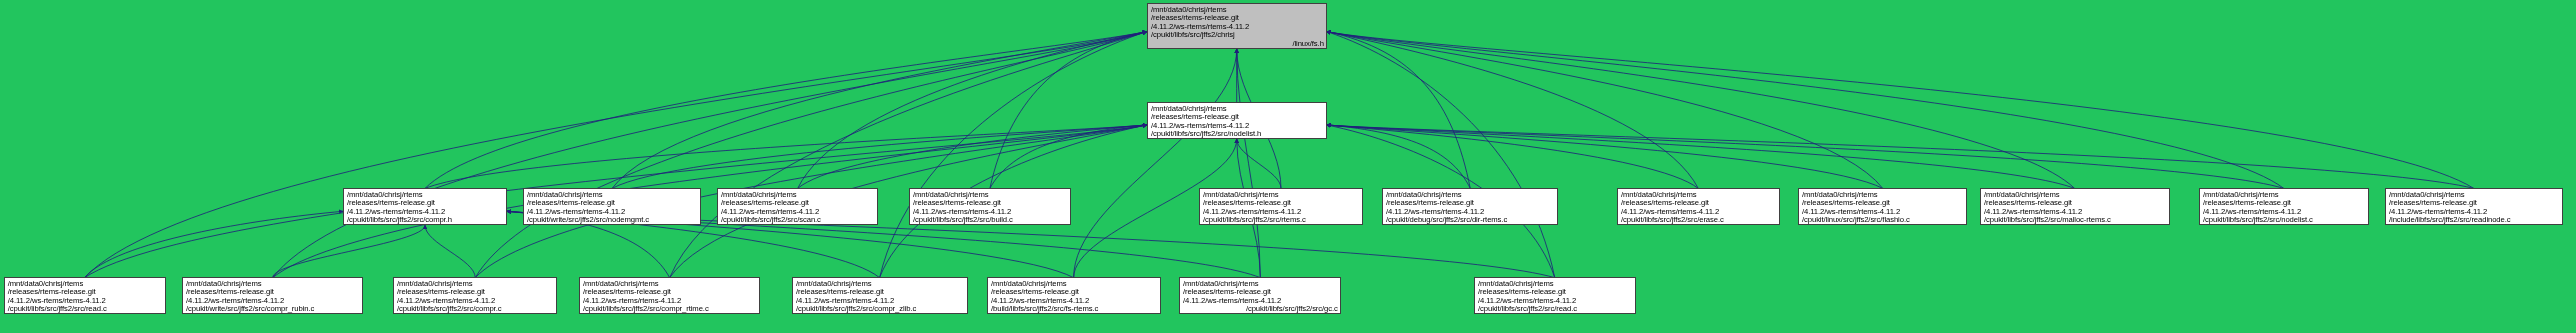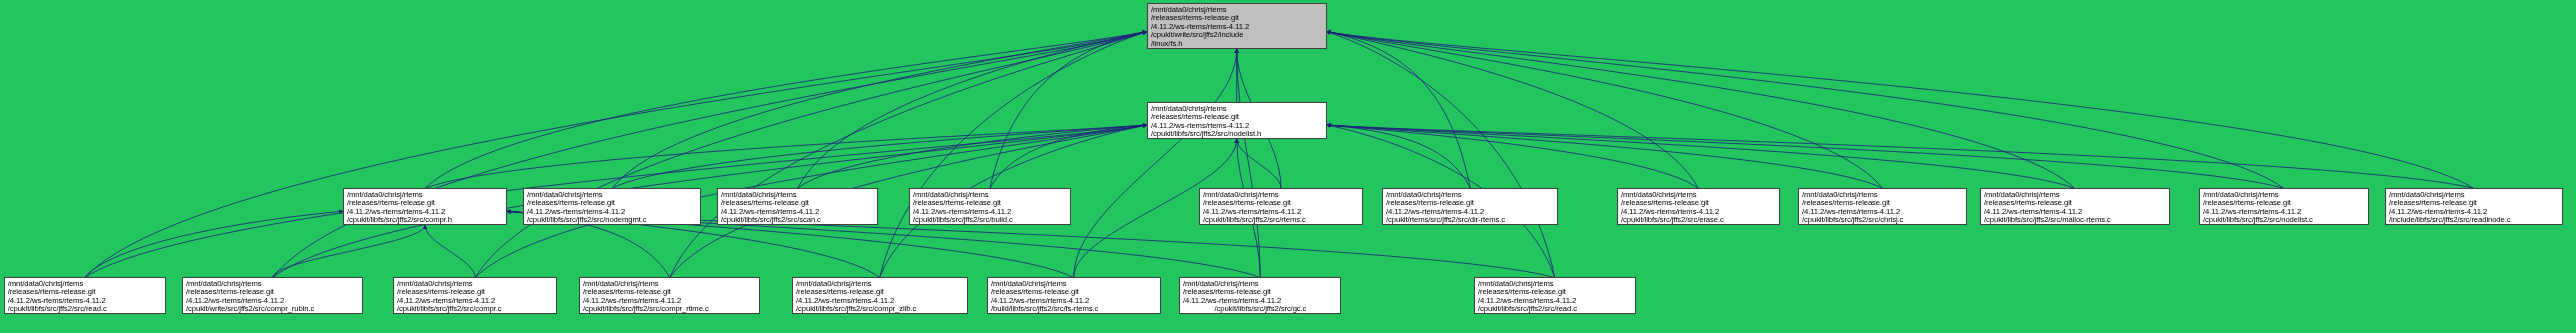--- a/index.html
+++ b/index.html
@@ -116,7 +116,7 @@
       </g>
   </svg>
   <div id="nodes">
-      <div class="node root" style="left: 1147px; top: 3px; width: 180px; height: 46px;"><span class="ln">/mnt/data0/chrisj/rtems</span><span class="ln">/releases/rtems-release.git</span><span class="ln">/4.11.2/ws-rtems/rtems-4.11.2</span><span class="ln">/cpukit/write/src/jffs2/include</span><span class="ln last">/linux/fs.h</span></div>
+      <div class="node root" style="left: 1147px; top: 3px; width: 180px; height: 46px;"><span class="ln">/mnt/data0/chrisj/rtems</span><span class="ln">/releases/rtems-release.git</span><span class="ln">/4.11.2/ws-rtems/rtems-4.11.2</span><span class="ln">/cpukit/libfs/src/jffs2/chrisj</span><span class="ln last">/linux/fs.h</span></div>
       <div class="node" style="left: 1147px; top: 102px; width: 180px; height: 37px;"><span class="ln">/mnt/data0/chrisj/rtems</span><span class="ln">/releases/rtems-release.git</span><span class="ln">/4.11.2/ws-rtems/rtems-4.11.2</span><span class="ln last">/cpukit/libfs/src/jffs2/src/nodelist.h</span></div>
       <div class="node" style="left: 343px; top: 188px; width: 164px; height: 37px;"><span class="ln">/mnt/data0/chrisj/rtems</span><span class="ln">/releases/rtems-release.git</span><span class="ln">/4.11.2/ws-rtems/rtems-4.11.2</span><span class="ln last">/cpukit/libfs/src/jffs2/src/compr.h</span></div>
       <div class="node" style="left: 523px; top: 188px; width: 178px; height: 37px;"><span class="ln">/mnt/data0/chrisj/rtems</span><span class="ln">/releases/rtems-release.git</span><span class="ln">/4.11.2/ws-rtems/rtems-4.11.2</span><span class="ln last">/cpukit/libfs/src/jffs2/src/nodemgmt.c</span></div>

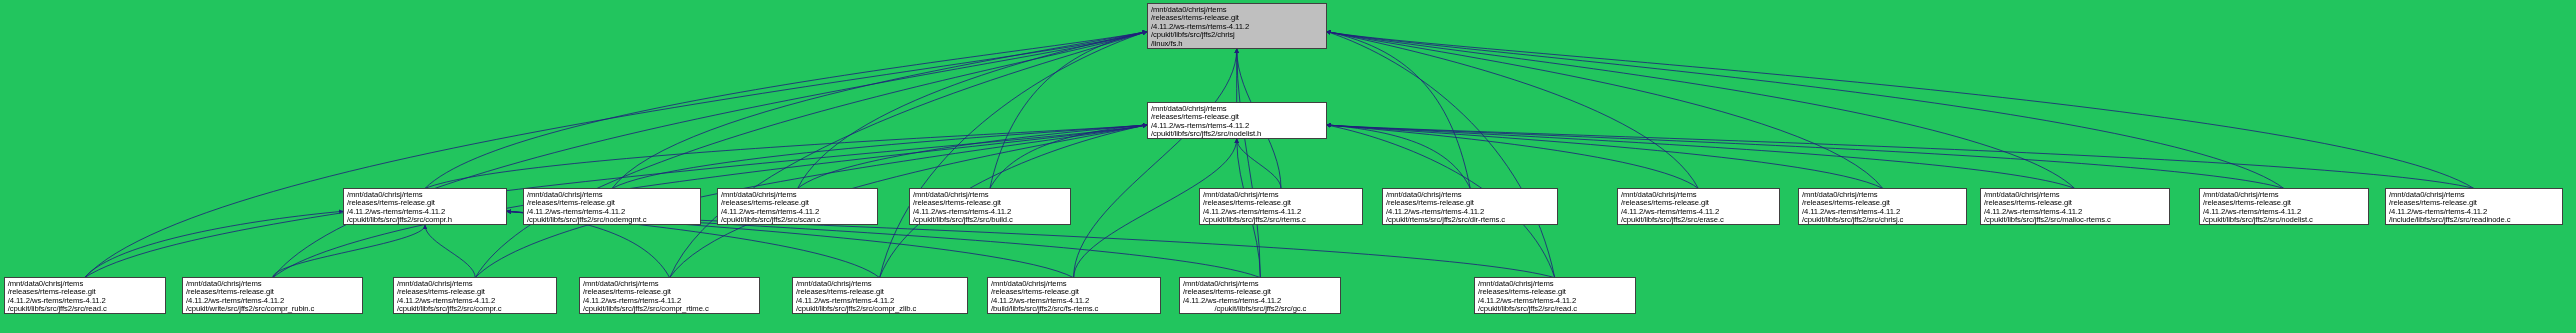--- a/index.html
+++ b/index.html
@@ -45,7 +45,7 @@
   }
   .node.root .last {
     display: block;
-    text-align: left;
+    text-align: right;
   }
   .node.center-last .last {
     display: block;

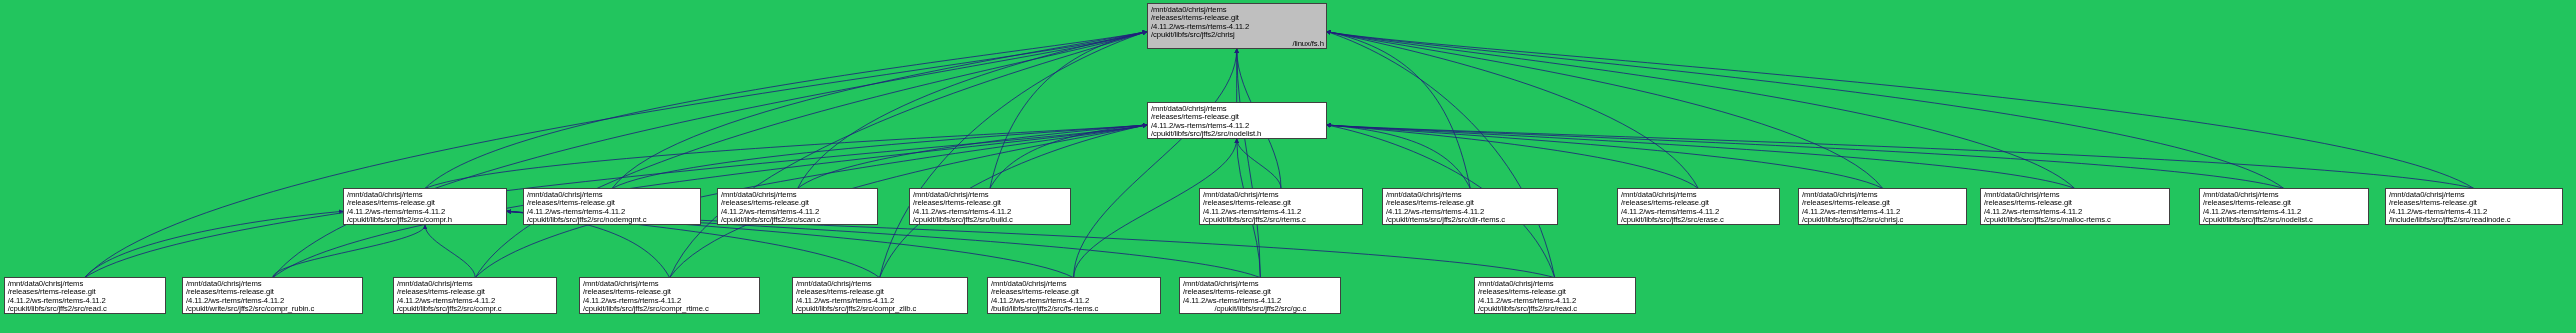--- a/index.html
+++ b/index.html
@@ -119,7 +119,7 @@
       <div class="node root" style="left: 1147px; top: 3px; width: 180px; height: 46px;"><span class="ln">/mnt/data0/chrisj/rtems</span><span class="ln">/releases/rtems-release.git</span><span class="ln">/4.11.2/ws-rtems/rtems-4.11.2</span><span class="ln">/cpukit/libfs/src/jffs2/chrisj</span><span class="ln last">/linux/fs.h</span></div>
       <div class="node" style="left: 1147px; top: 102px; width: 180px; height: 37px;"><span class="ln">/mnt/data0/chrisj/rtems</span><span class="ln">/releases/rtems-release.git</span><span class="ln">/4.11.2/ws-rtems/rtems-4.11.2</span><span class="ln last">/cpukit/libfs/src/jffs2/src/nodelist.h</span></div>
       <div class="node" style="left: 343px; top: 188px; width: 164px; height: 37px;"><span class="ln">/mnt/data0/chrisj/rtems</span><span class="ln">/releases/rtems-release.git</span><span class="ln">/4.11.2/ws-rtems/rtems-4.11.2</span><span class="ln last">/cpukit/libfs/src/jffs2/src/compr.h</span></div>
-      <div class="node" style="left: 523px; top: 188px; width: 178px; height: 37px;"><span class="ln">/mnt/data0/chrisj/rtems</span><span class="ln">/releases/rtems-release.git</span><span class="ln">/4.11.2/ws-rtems/rtems-4.11.2</span><span class="ln last">/cpukit/libfs/src/jffs2/src/nodemgmt.c</span></div>
+      <div class="node" style="left: 523px; top: 188px; width: 178px; height: 37px;"><span class="ln">/mnt/data0/chrisj/rtems</span><span class="ln">/releases/rtems-release.git</span><span class="ln">/4.11.2/ws-rtems/rtems-4.11.2</span><span class="ln last">/cpukit/write/src/jffs2/src/nodemgmt.c</span></div>
       <div class="node" style="left: 717px; top: 188px; width: 161px; height: 37px;"><span class="ln">/mnt/data0/chrisj/rtems</span><span class="ln">/releases/rtems-release.git</span><span class="ln">/4.11.2/ws-rtems/rtems-4.11.2</span><span class="ln last">/cpukit/libfs/src/jffs2/src/scan.c</span></div>
       <div class="node" style="left: 909px; top: 188px; width: 162px; height: 37px;"><span class="ln">/mnt/data0/chrisj/rtems</span><span class="ln">/releases/rtems-release.git</span><span class="ln">/4.11.2/ws-rtems/rtems-4.11.2</span><span class="ln last">/cpukit/libfs/src/jffs2/src/build.c</span></div>
       <div class="node" style="left: 1199px; top: 188px; width: 164px; height: 37px;"><span class="ln">/mnt/data0/chrisj/rtems</span><span class="ln">/releases/rtems-release.git</span><span class="ln">/4.11.2/ws-rtems/rtems-4.11.2</span><span class="ln last">/cpukit/libfs/src/jffs2/src/rtems.c</span></div>

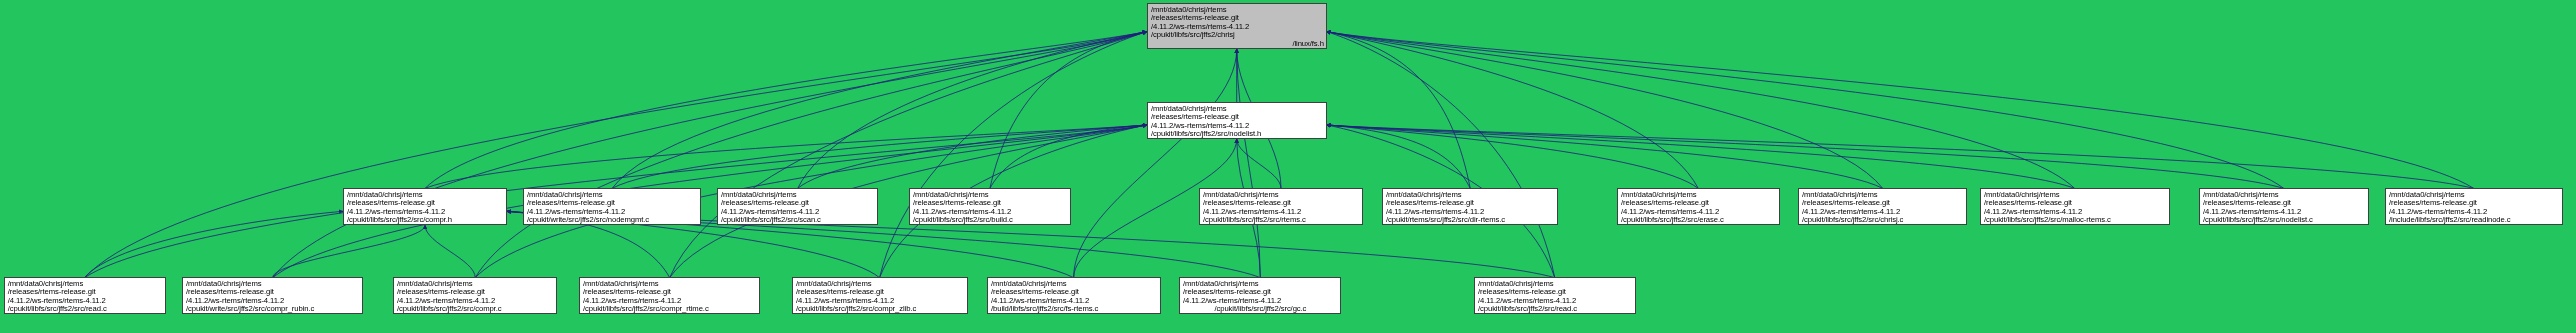--- a/index.html
+++ b/index.html
@@ -123,7 +123,7 @@
       <div class="node" style="left: 717px; top: 188px; width: 161px; height: 37px;"><span class="ln">/mnt/data0/chrisj/rtems</span><span class="ln">/releases/rtems-release.git</span><span class="ln">/4.11.2/ws-rtems/rtems-4.11.2</span><span class="ln last">/cpukit/libfs/src/jffs2/src/scan.c</span></div>
       <div class="node" style="left: 909px; top: 188px; width: 162px; height: 37px;"><span class="ln">/mnt/data0/chrisj/rtems</span><span class="ln">/releases/rtems-release.git</span><span class="ln">/4.11.2/ws-rtems/rtems-4.11.2</span><span class="ln last">/cpukit/libfs/src/jffs2/src/build.c</span></div>
       <div class="node" style="left: 1199px; top: 188px; width: 164px; height: 37px;"><span class="ln">/mnt/data0/chrisj/rtems</span><span class="ln">/releases/rtems-release.git</span><span class="ln">/4.11.2/ws-rtems/rtems-4.11.2</span><span class="ln last">/cpukit/libfs/src/jffs2/src/rtems.c</span></div>
-      <div class="node" style="left: 1382px; top: 188px; width: 176px; height: 37px;"><span class="ln">/mnt/data0/chrisj/rtems</span><span class="ln">/releases/rtems-release.git</span><span class="ln">/4.11.2/ws-rtems/rtems-4.11.2</span><span class="ln last">/cpukit/rtems/src/jffs2/src/dir-rtems.c</span></div>
+      <div class="node" style="left: 1382px; top: 188px; width: 176px; height: 37px;"><span class="ln">/mnt/data0/chrisj/rtems</span><span class="ln">/releases/rtems-release.git</span><span class="ln">/4.11.2/ws-rtems/rtems-4.11.2</span><span class="ln last">/cpukit/debug/src/jffs2/src/dir-rtems.c</span></div>
       <div class="node" style="left: 1617px; top: 188px; width: 163px; height: 37px;"><span class="ln">/mnt/data0/chrisj/rtems</span><span class="ln">/releases/rtems-release.git</span><span class="ln">/4.11.2/ws-rtems/rtems-4.11.2</span><span class="ln last">/cpukit/libfs/src/jffs2/src/erase.c</span></div>
       <div class="node" style="left: 1798px; top: 188px; width: 169px; height: 37px;"><span class="ln">/mnt/data0/chrisj/rtems</span><span class="ln">/releases/rtems-release.git</span><span class="ln">/4.11.2/ws-rtems/rtems-4.11.2</span><span class="ln last">/cpukit/libfs/src/jffs2/src/chrisj.c</span></div>
       <div class="node" style="left: 1980px; top: 188px; width: 190px; height: 37px;"><span class="ln">/mnt/data0/chrisj/rtems</span><span class="ln">/releases/rtems-release.git</span><span class="ln">/4.11.2/ws-rtems/rtems-4.11.2</span><span class="ln last">/cpukit/libfs/src/jffs2/src/malloc-rtems.c</span></div>

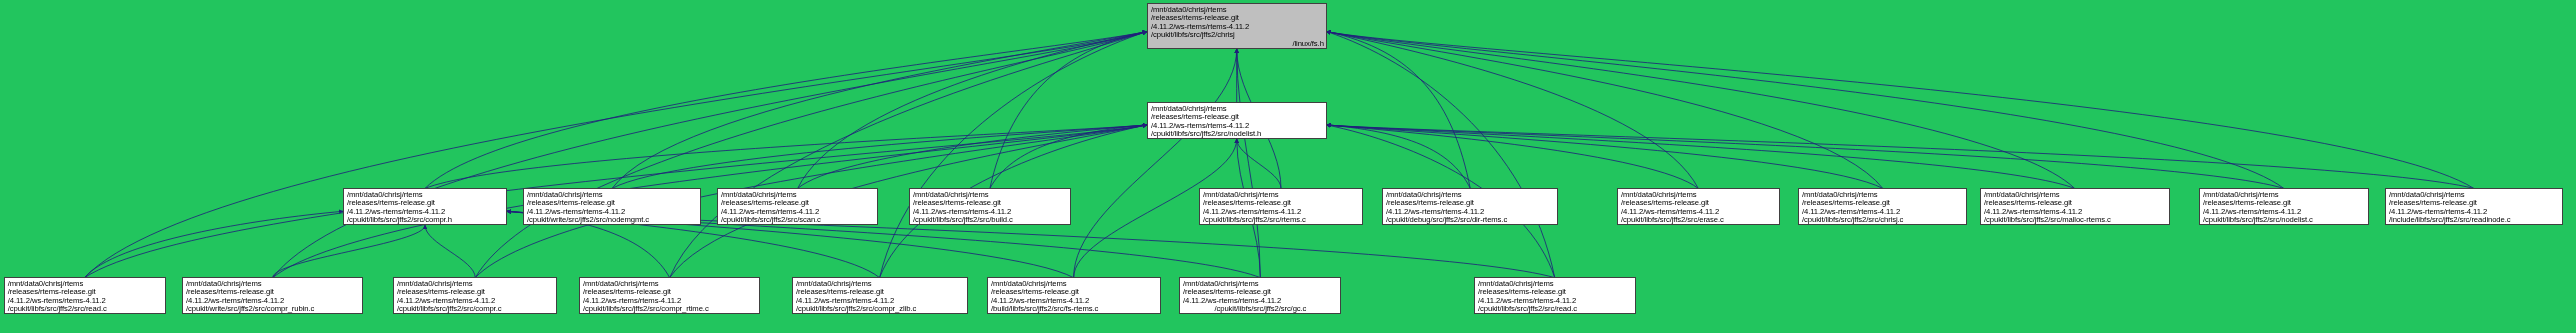--- a/index.html
+++ b/index.html
@@ -125,7 +125,7 @@
       <div class="node" style="left: 1199px; top: 188px; width: 164px; height: 37px;"><span class="ln">/mnt/data0/chrisj/rtems</span><span class="ln">/releases/rtems-release.git</span><span class="ln">/4.11.2/ws-rtems/rtems-4.11.2</span><span class="ln last">/cpukit/libfs/src/jffs2/src/rtems.c</span></div>
       <div class="node" style="left: 1382px; top: 188px; width: 176px; height: 37px;"><span class="ln">/mnt/data0/chrisj/rtems</span><span class="ln">/releases/rtems-release.git</span><span class="ln">/4.11.2/ws-rtems/rtems-4.11.2</span><span class="ln last">/cpukit/debug/src/jffs2/src/dir-rtems.c</span></div>
       <div class="node" style="left: 1617px; top: 188px; width: 163px; height: 37px;"><span class="ln">/mnt/data0/chrisj/rtems</span><span class="ln">/releases/rtems-release.git</span><span class="ln">/4.11.2/ws-rtems/rtems-4.11.2</span><span class="ln last">/cpukit/libfs/src/jffs2/src/erase.c</span></div>
-      <div class="node" style="left: 1798px; top: 188px; width: 169px; height: 37px;"><span class="ln">/mnt/data0/chrisj/rtems</span><span class="ln">/releases/rtems-release.git</span><span class="ln">/4.11.2/ws-rtems/rtems-4.11.2</span><span class="ln last">/cpukit/libfs/src/jffs2/src/chrisj.c</span></div>
+      <div class="node" style="left: 1798px; top: 188px; width: 169px; height: 37px;"><span class="ln">/mnt/data0/chrisj/rtems</span><span class="ln">/releases/rtems-release.git</span><span class="ln">/4.11.2/ws-rtems/rtems-4.11.2</span><span class="ln last">/cpukit/linux/src/jffs2/src/flashio.c</span></div>
       <div class="node" style="left: 1980px; top: 188px; width: 190px; height: 37px;"><span class="ln">/mnt/data0/chrisj/rtems</span><span class="ln">/releases/rtems-release.git</span><span class="ln">/4.11.2/ws-rtems/rtems-4.11.2</span><span class="ln last">/cpukit/libfs/src/jffs2/src/malloc-rtems.c</span></div>
       <div class="node" style="left: 2199px; top: 188px; width: 170px; height: 37px;"><span class="ln">/mnt/data0/chrisj/rtems</span><span class="ln">/releases/rtems-release.git</span><span class="ln">/4.11.2/ws-rtems/rtems-4.11.2</span><span class="ln last">/cpukit/libfs/src/jffs2/src/nodelist.c</span></div>
       <div class="node" style="left: 2385px; top: 188px; width: 178px; height: 37px;"><span class="ln">/mnt/data0/chrisj/rtems</span><span class="ln">/releases/rtems-release.git</span><span class="ln">/4.11.2/ws-rtems/rtems-4.11.2</span><span class="ln last">/include/libfs/src/jffs2/src/readinode.c</span></div>

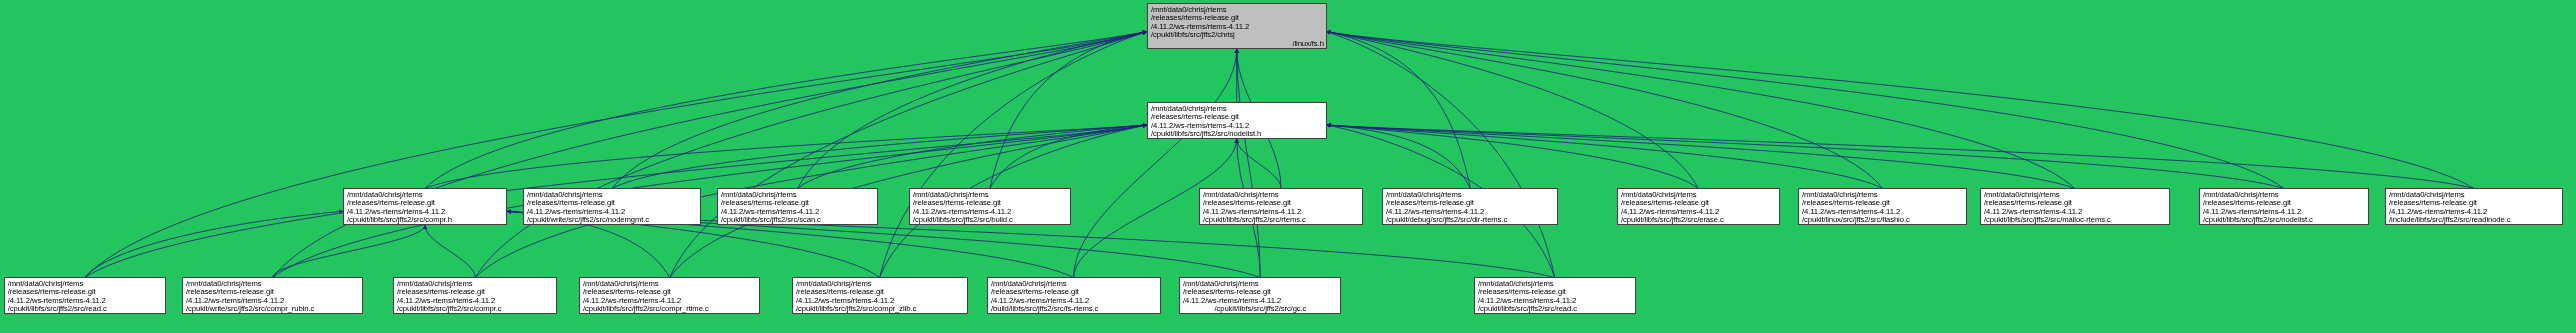--- a/index.html
+++ b/index.html
@@ -49,7 +49,7 @@
   }
   .node.center-last .last {
     display: block;
-    text-align: center;
+    text-align: right;
   }
   .node .ln {
     display: block;

